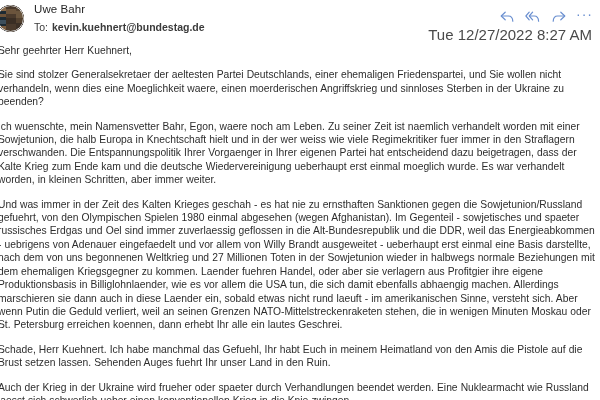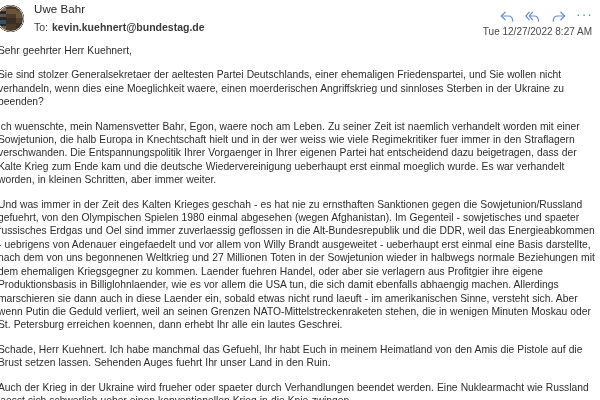--- a/index.html
+++ b/index.html
@@ -99,7 +99,7 @@
     position: absolute;
     right: 8px;
     top: 26px;
-    font-size: 10px;
+    font-size: 15px;
     color: #4a4a4a;
     white-space: nowrap;
   }

